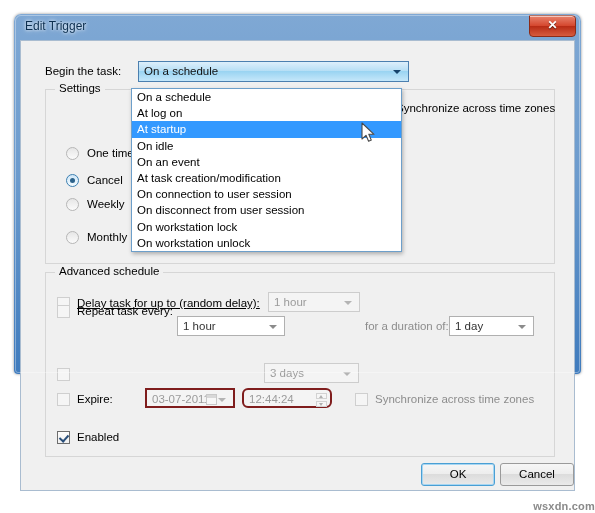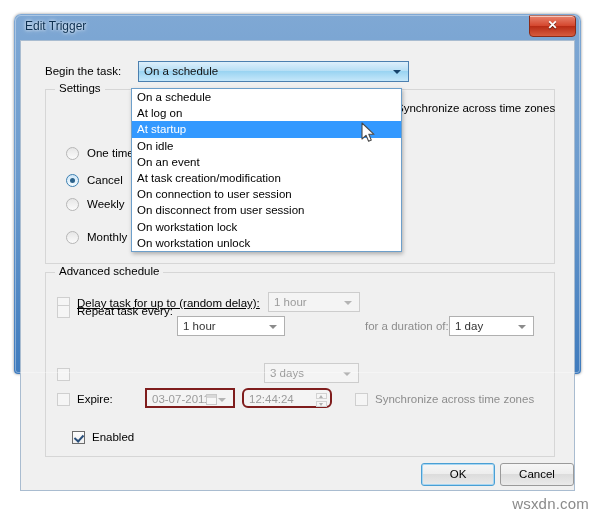--- a/index.html
+++ b/index.html
@@ -550,7 +550,7 @@
       <span class="cb-label dim">Synchronize across time zones</span>
     </div>
 
-    <div class="adv-row" style="top:386px;margin-left:15px;">
+    <div class="adv-row" style="top:386px;">
       <span class="checkbox checked"></span>
       <span class="cb-label">Enabled</span>
     </div>

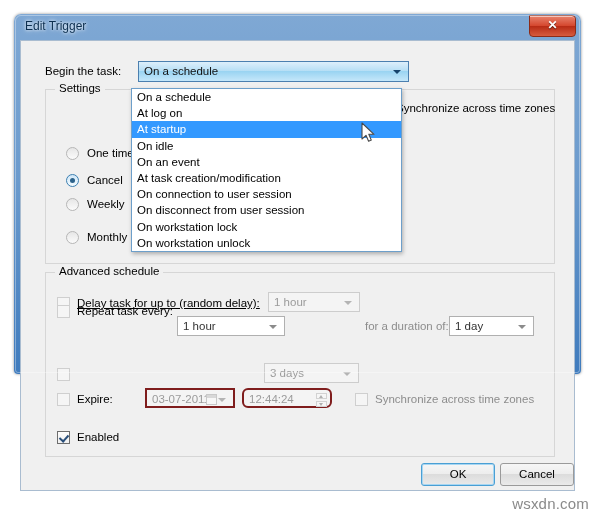--- a/index.html
+++ b/index.html
@@ -439,12 +439,13 @@
   
   #watermark {
     position: absolute;
-    right: 6px;
+    right: 0;
     bottom: 1px;
-    font-size: 15px;
+    font-size: 11px;
     color: #8a8a8a;
     letter-spacing: 0.2px;
     z-index: 90;
+    font-weight: bold;
   }
 </style>
 </head>

